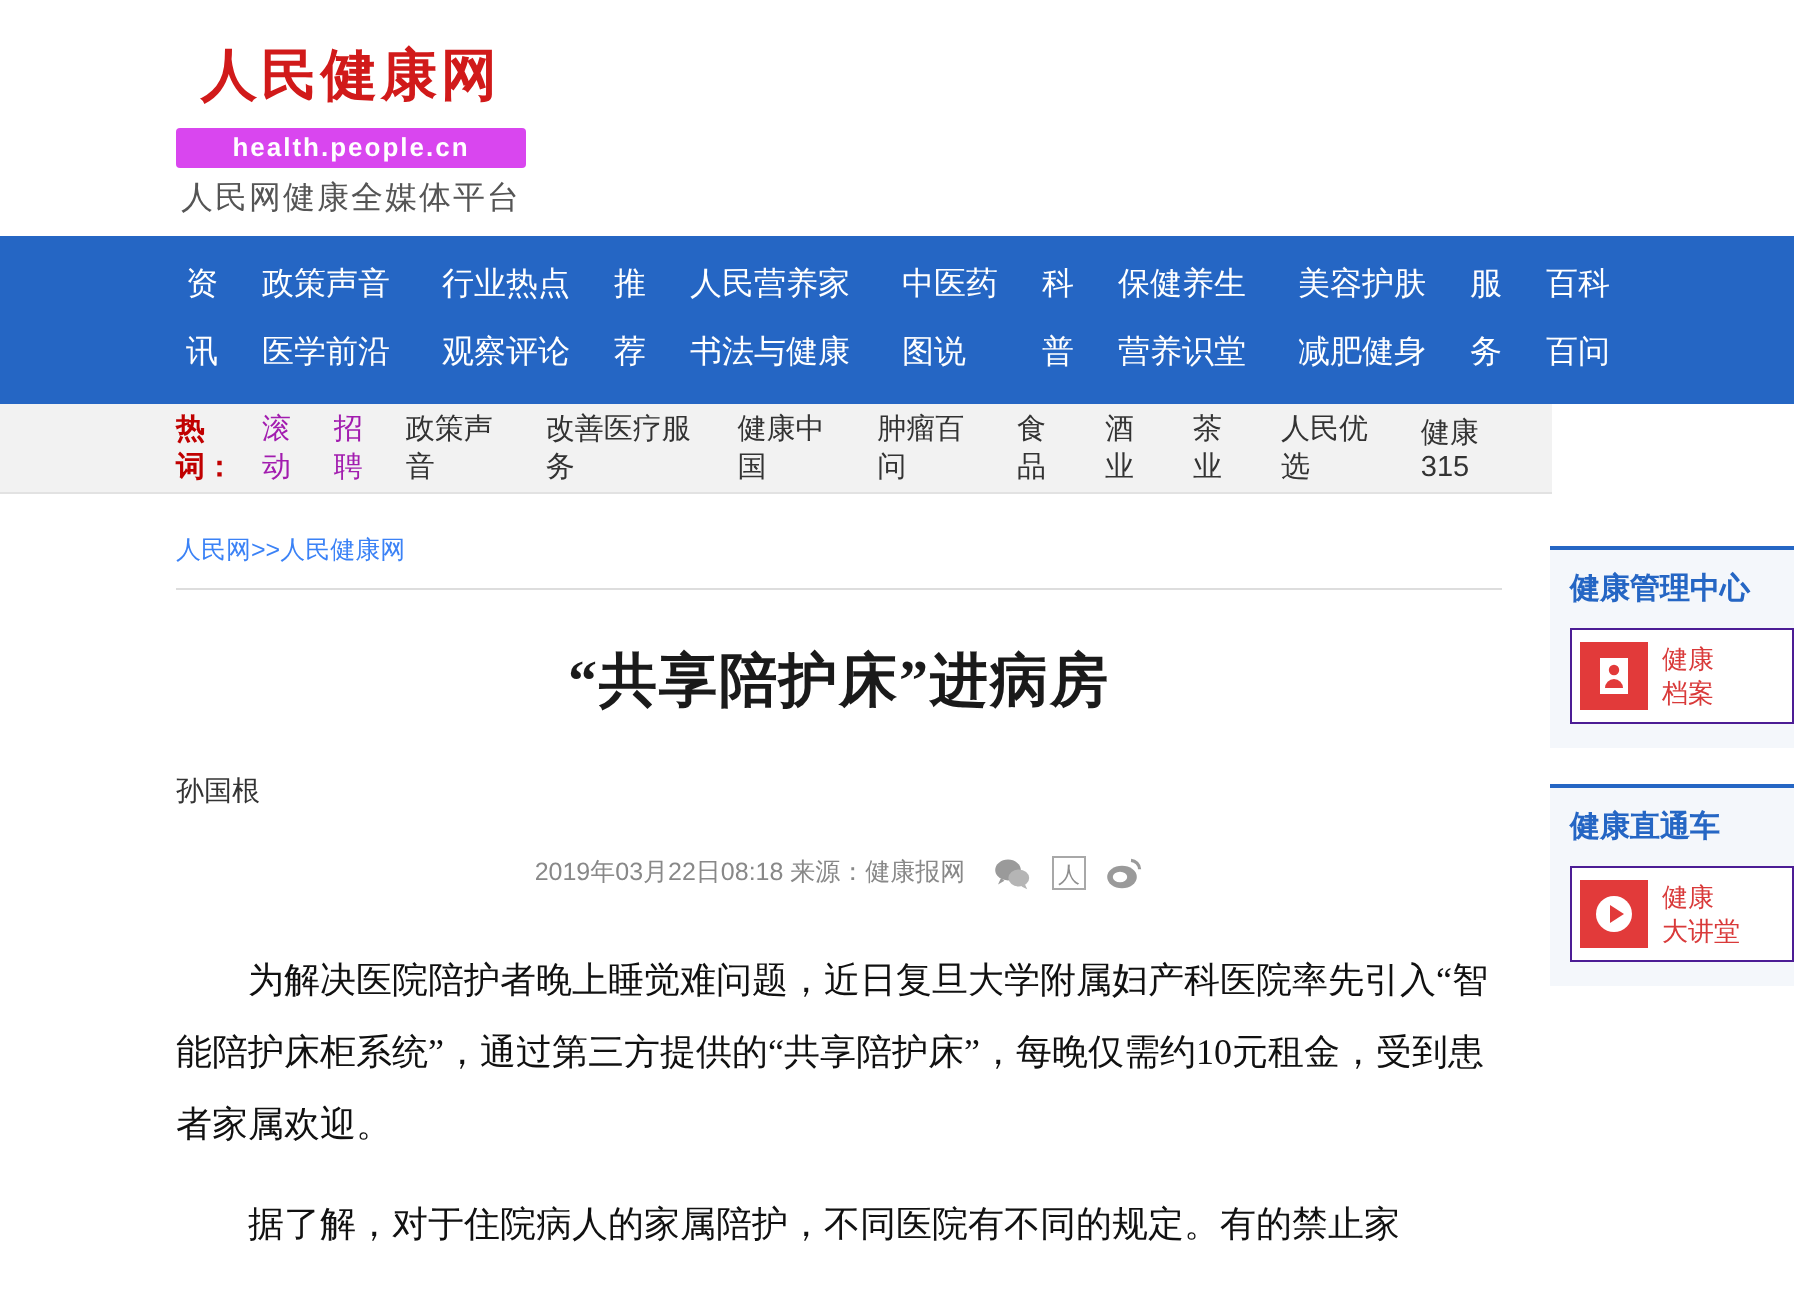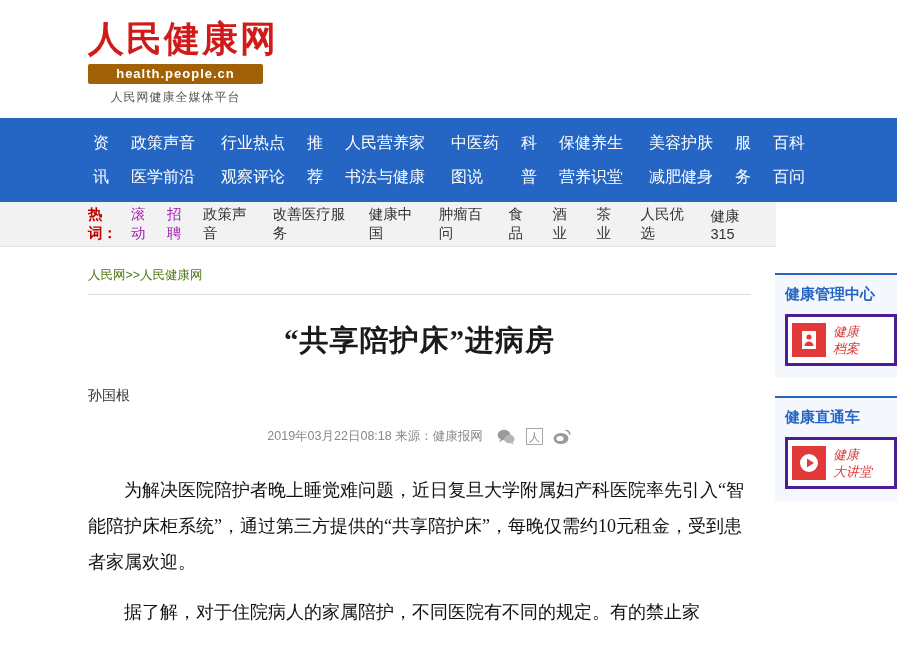--- a/index.html
+++ b/index.html
@@ -32,7 +32,7 @@
   .logo-cn {
     font-family: "Liberation Serif", serif;
     font-weight: bold;
-    font-size: 36px;
+    font-size: 28px;
     color: #d11a1a;
     letter-spacing: 2px;
     line-height: 42px;

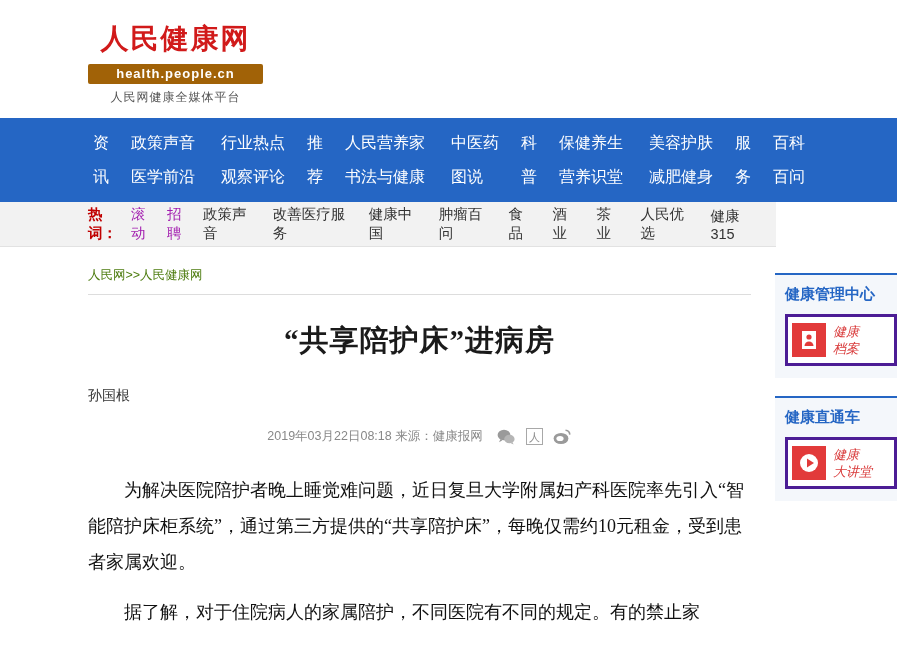--- a/index.html
+++ b/index.html
@@ -40,7 +40,7 @@
   }
   .logo-url {
     margin-top: 4px;
-    background: #a16207;
+    background: #d946ef;
     color: #ffffff;
     font-size: 13px;
     font-weight: bold;

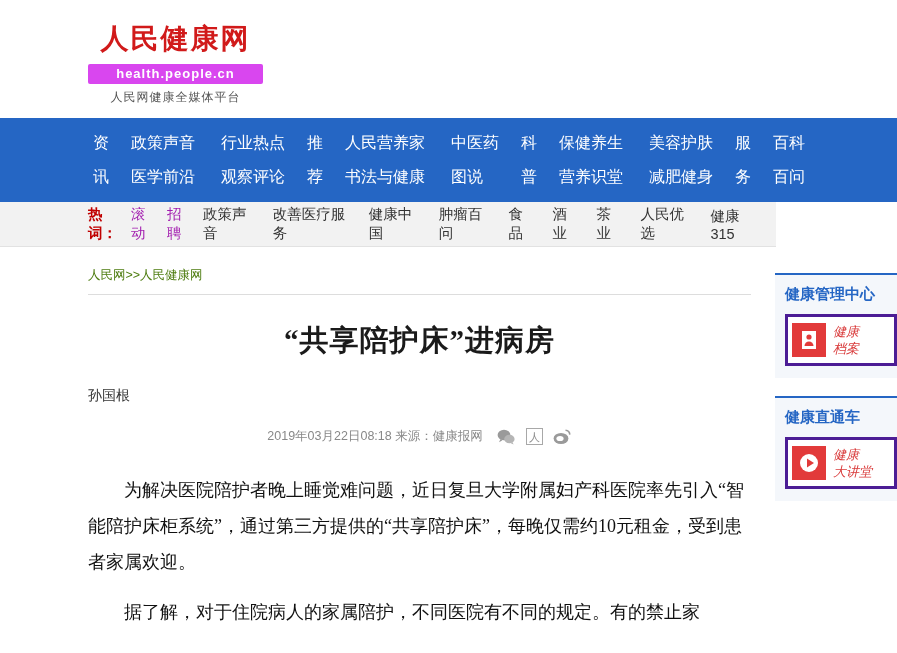--- a/index.html
+++ b/index.html
@@ -50,7 +50,7 @@
   }
   .logo-sub {
     margin-top: 5px;
-    font-size: 12px;
+    font-size: 16px;
     color: #555555;
     letter-spacing: 1px;
   }

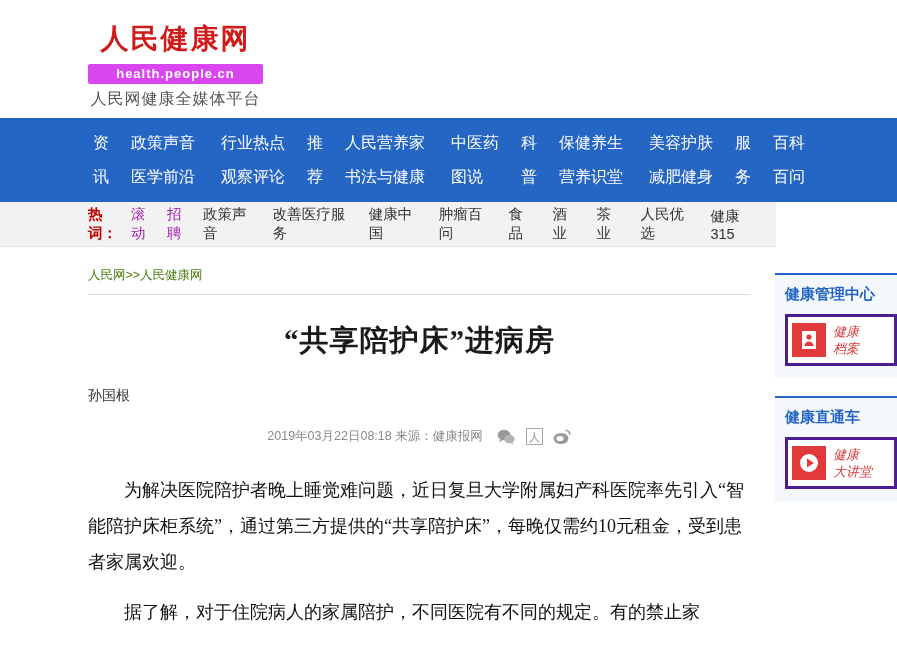--- a/index.html
+++ b/index.html
@@ -123,7 +123,7 @@
   }
   .breadcrumb {
     font-size: 12.5px;
-    color: #4d7c0f;
+    color: #3b82f6;
     padding: 8px 0 10px 0;
   }
   .hr {

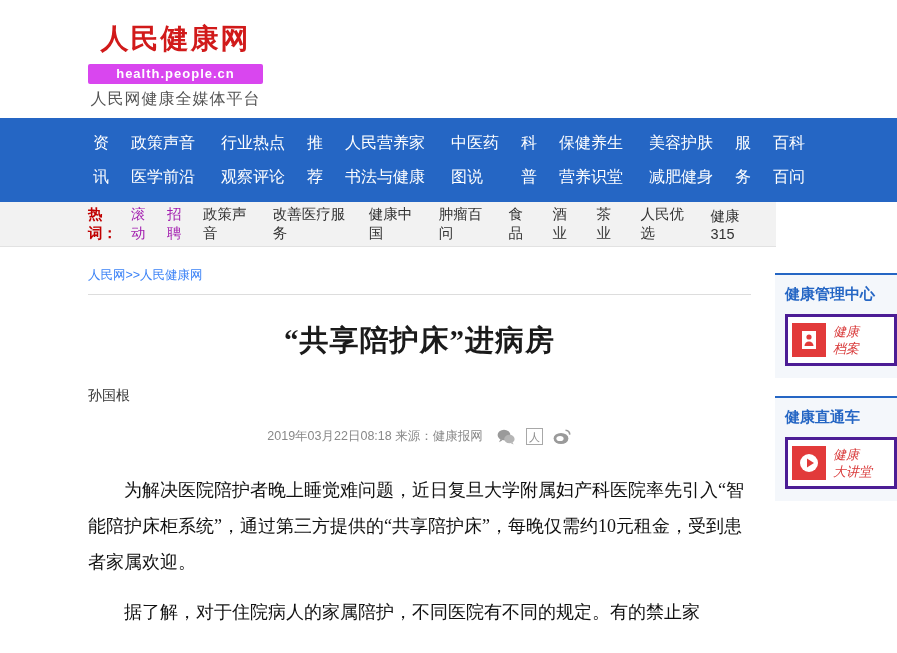--- a/index.html
+++ b/index.html
@@ -198,12 +198,11 @@
   .rail-item {
     display: flex;
     align-items: center;
-    border: 3px solid #4c1d95;
+    border: 1px solid #4c1d95;
     width: 112px;
     box-sizing: border-box;
     background: #ffffff;
     padding: 6px 4px;
-    font-style: italic;
   }
   .rail-badge {
     width: 34px; height: 34px;

